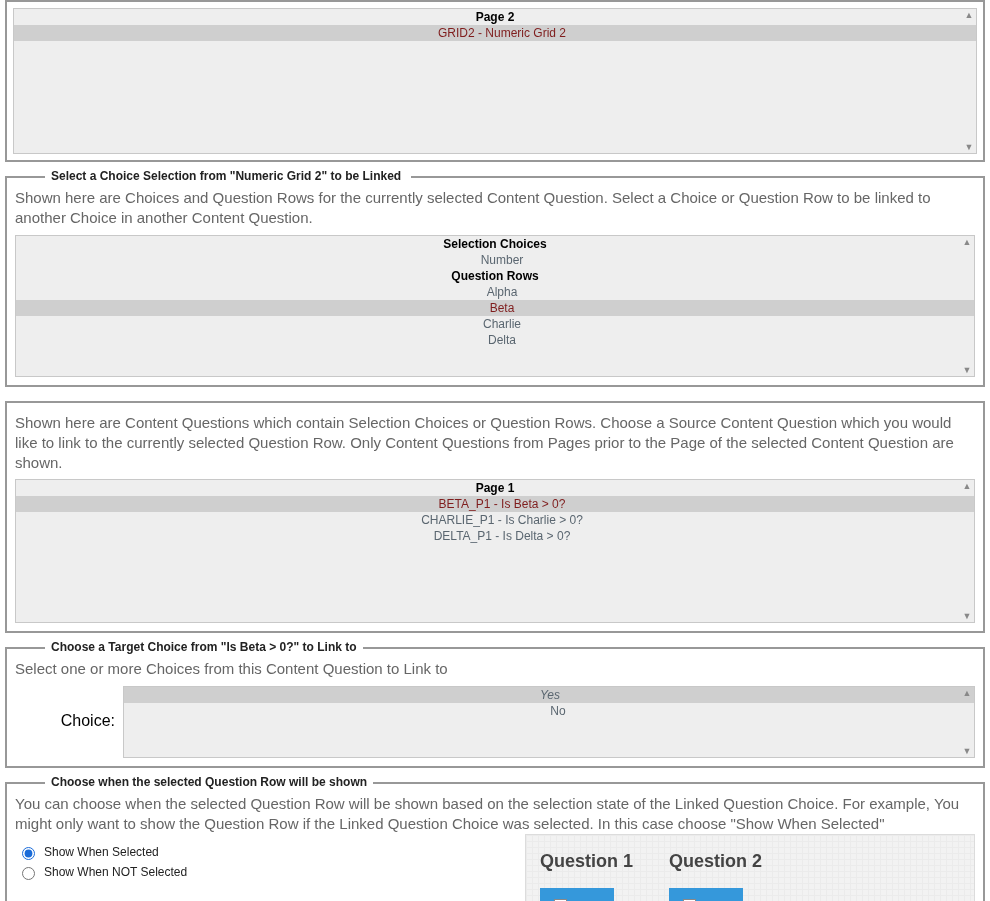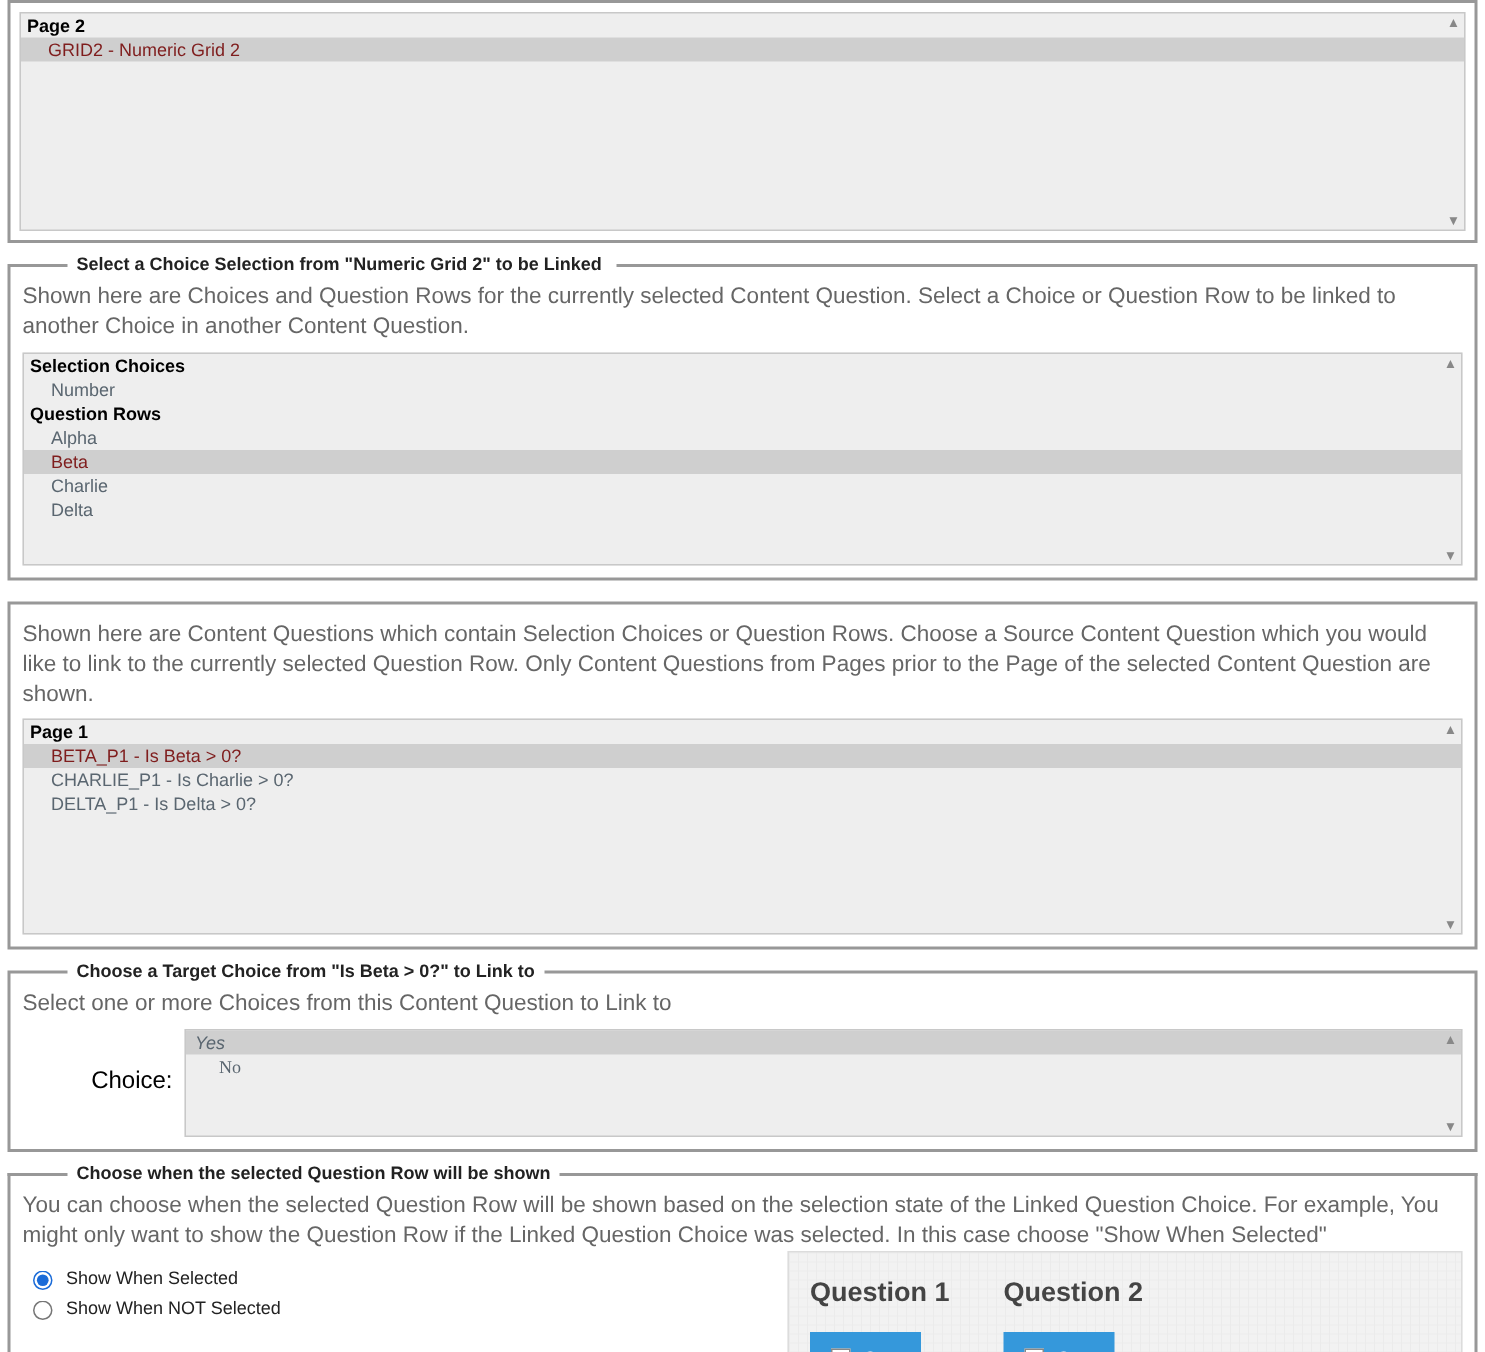--- a/index.html
+++ b/index.html
@@ -71,6 +71,7 @@
     font-size: 12px;
     line-height: 14px;
     white-space: nowrap;
+    text-align: center;
   }
   .lb-row.header {
     font-weight: bold;

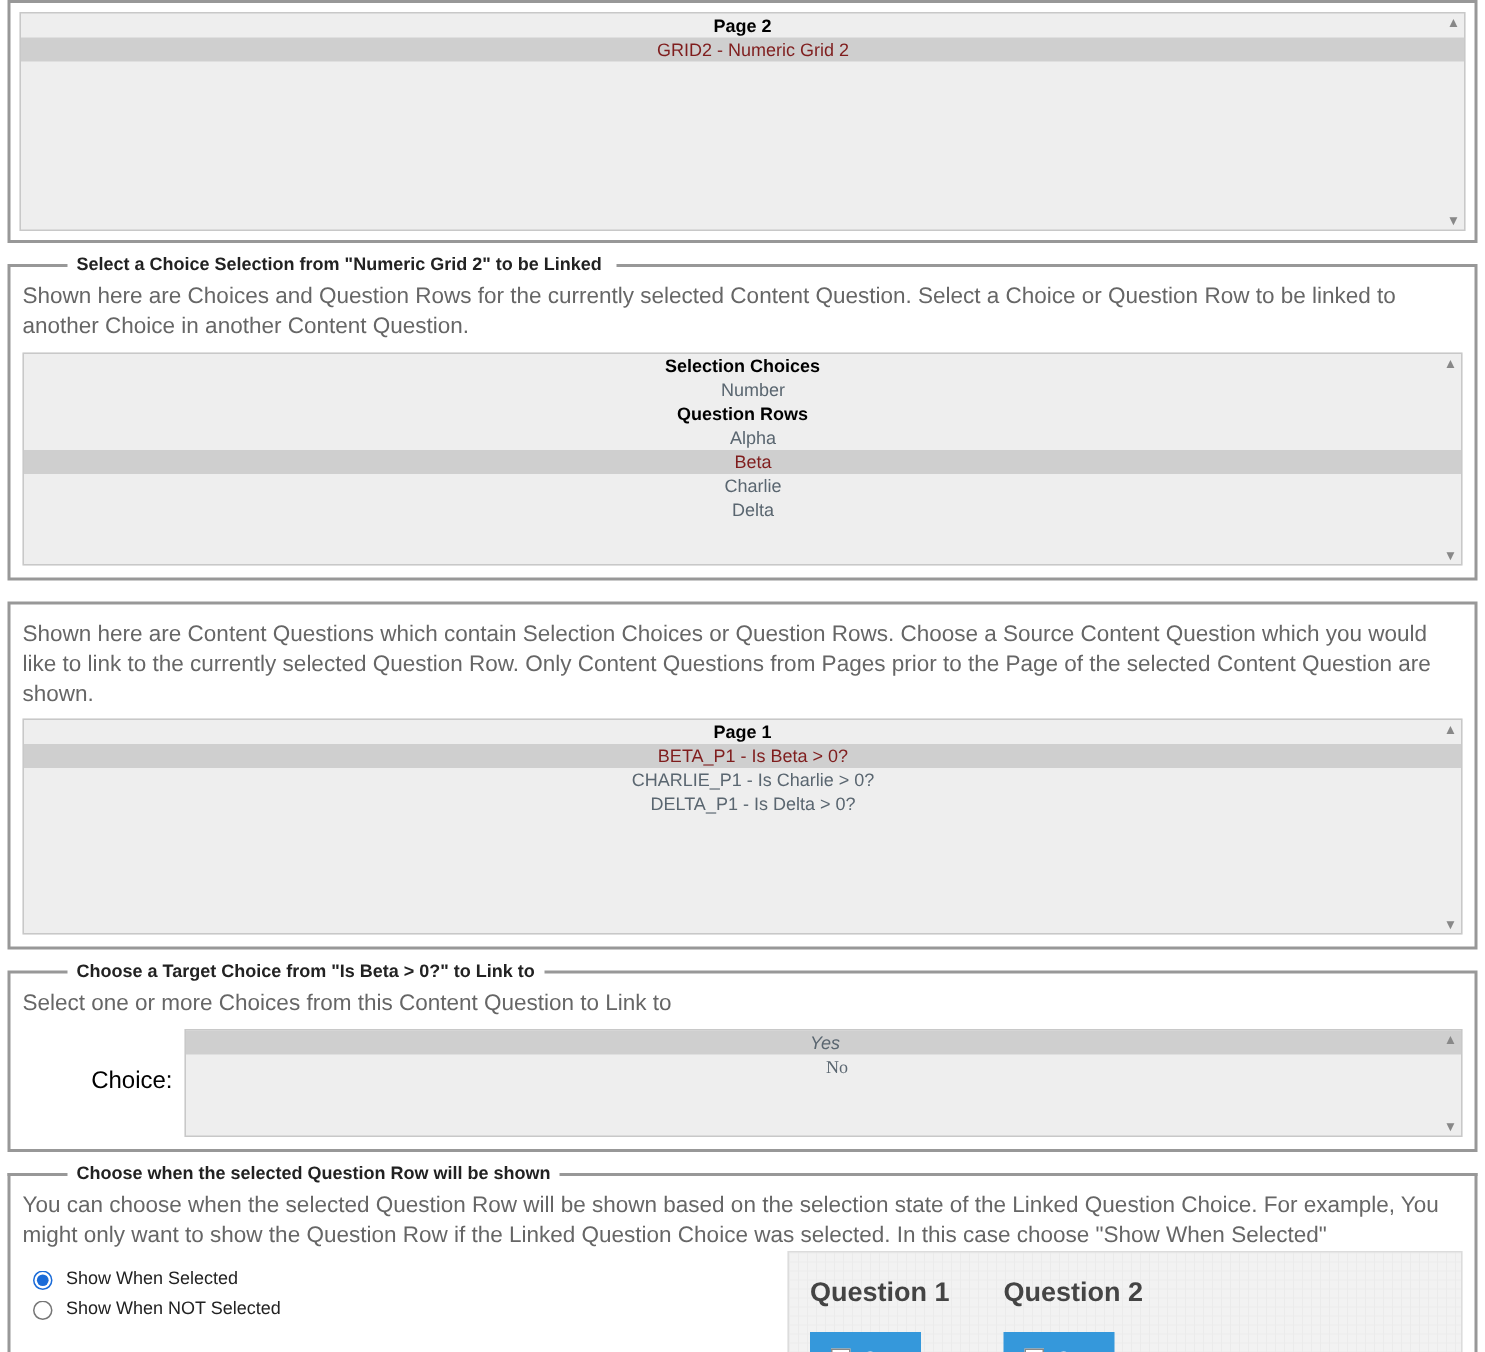--- a/index.html
+++ b/index.html
@@ -213,7 +213,7 @@
         <span class="scroll-arrow down">▼</span>
         <div id="p3-items">
             <div class="lb-row link-item selected" style="padding-left: 6px; font-style: italic;">Yes</div>
-            <div class="lb-row link-item" style="padding-left: 22px; font-family: Liberation Serif, serif;">No</div>
+            <div class="lb-row link-item" style="padding-left: 22px;">No</div>
           </div>
       </div>
     </div>

